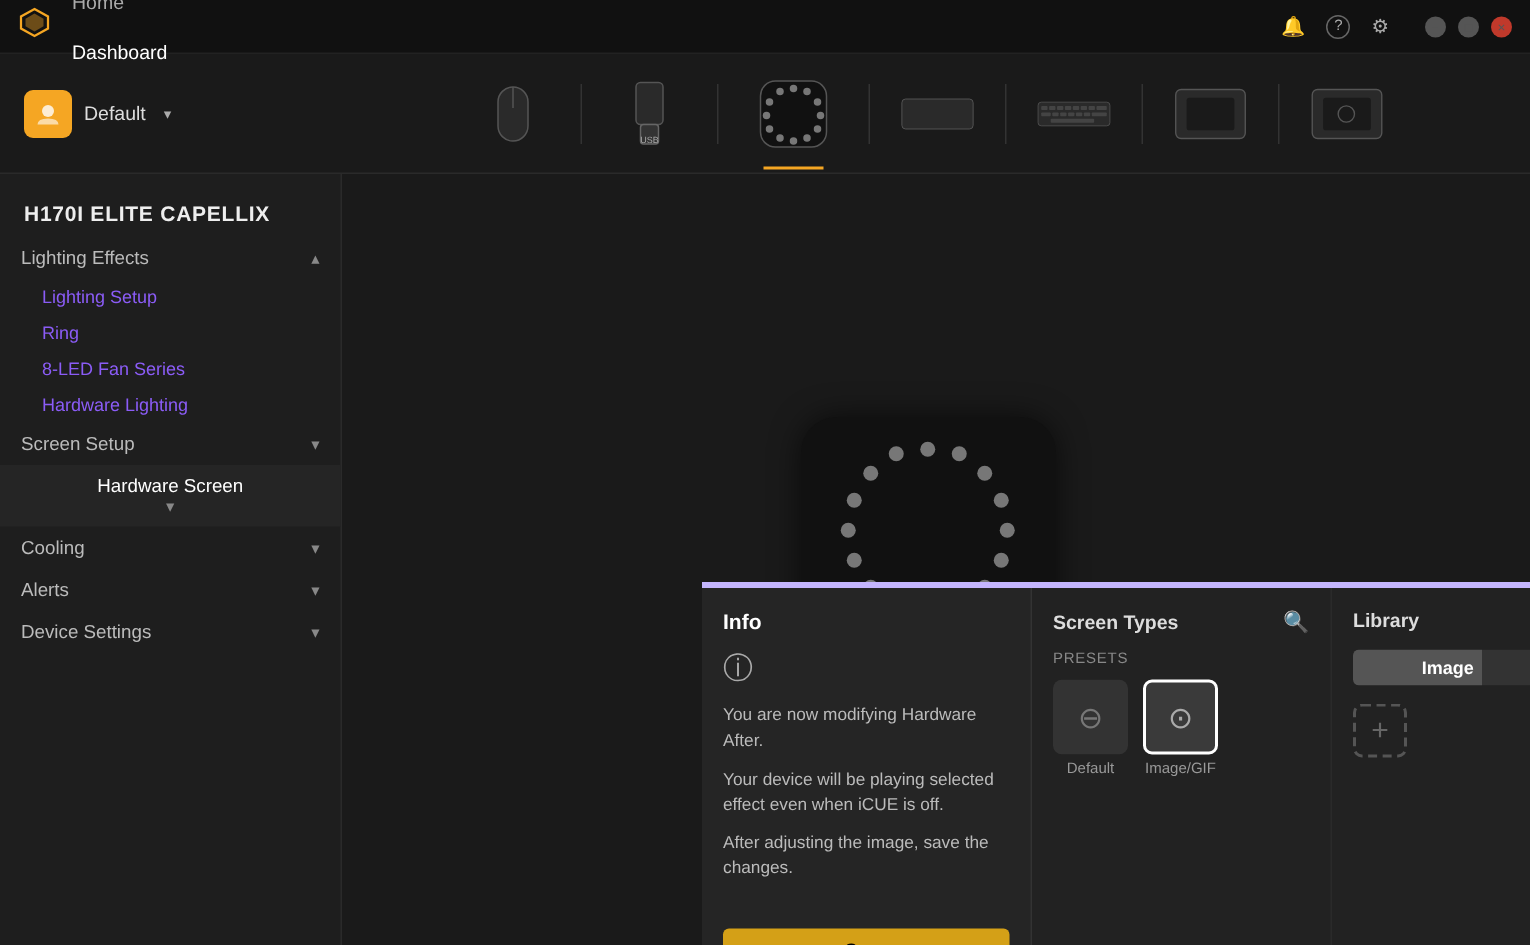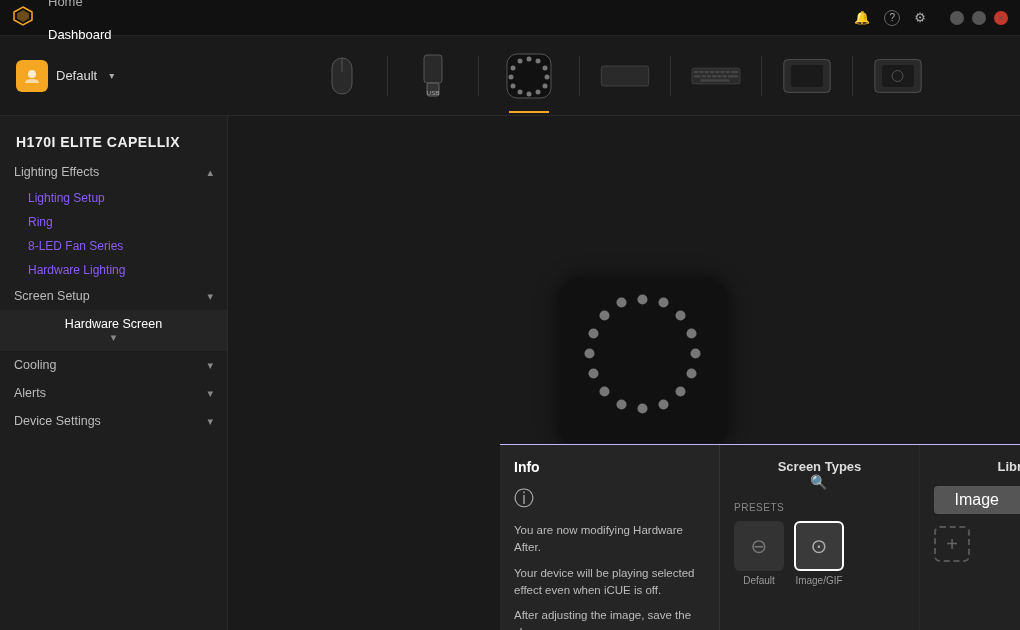--- a/index.html
+++ b/index.html
@@ -103,7 +103,6 @@
     .layout {
       display: flex;
       height: calc(630px - 36px - 80px);
-      gap: 48px;
     }
 
     

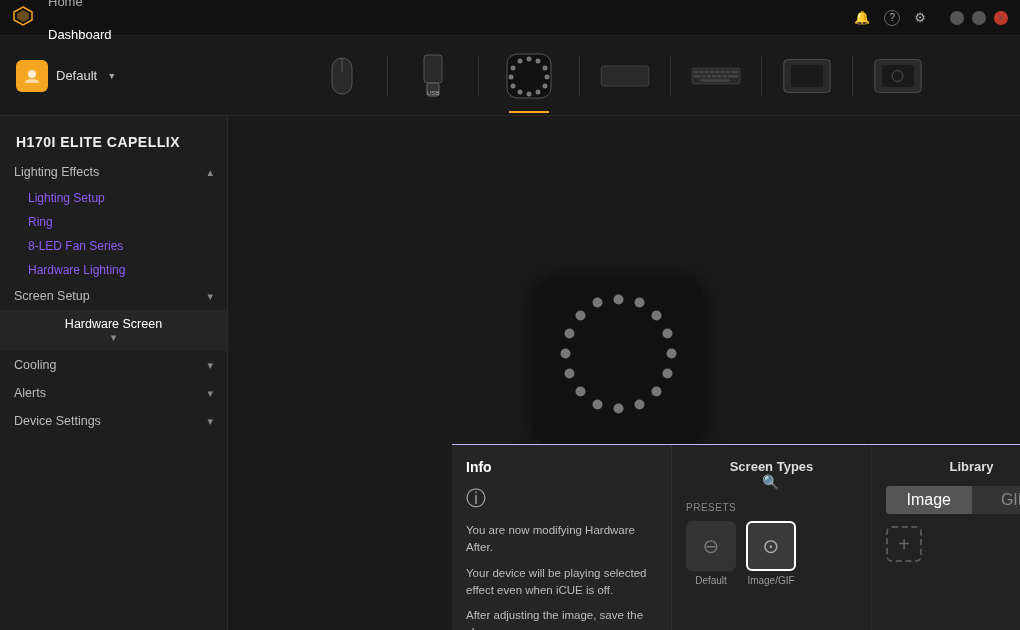--- a/index.html
+++ b/index.html
@@ -163,12 +163,12 @@
     .bottom-panels {
       position: absolute;
       bottom: 0;
-      left: 224px;
+      left: 240px;
       right: 0;
-      height: 186px;
+      height: 242px;
       display: flex;
       background: #222;
-      border-top: 1px solid #c4b5fd;
+      border-top: 4px solid #c4b5fd;
     }
 
     

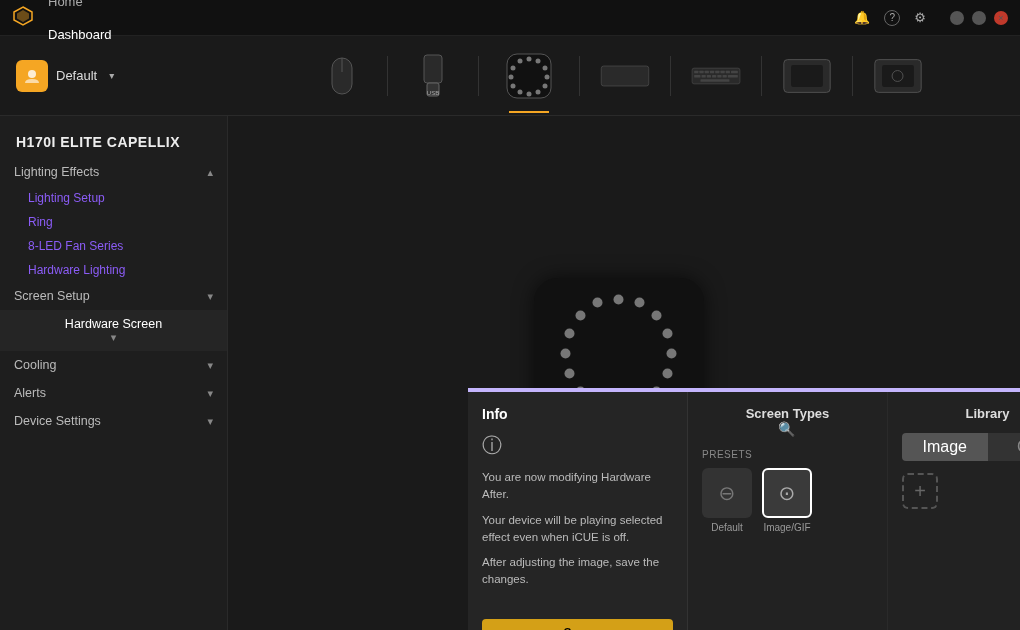--- a/index.html
+++ b/index.html
@@ -222,7 +222,6 @@
       align-items: center;
       justify-content: space-between;
       margin-bottom: 12px;
-      flex-direction: column;
     }
     .panel-title {
       font-size: 13px;

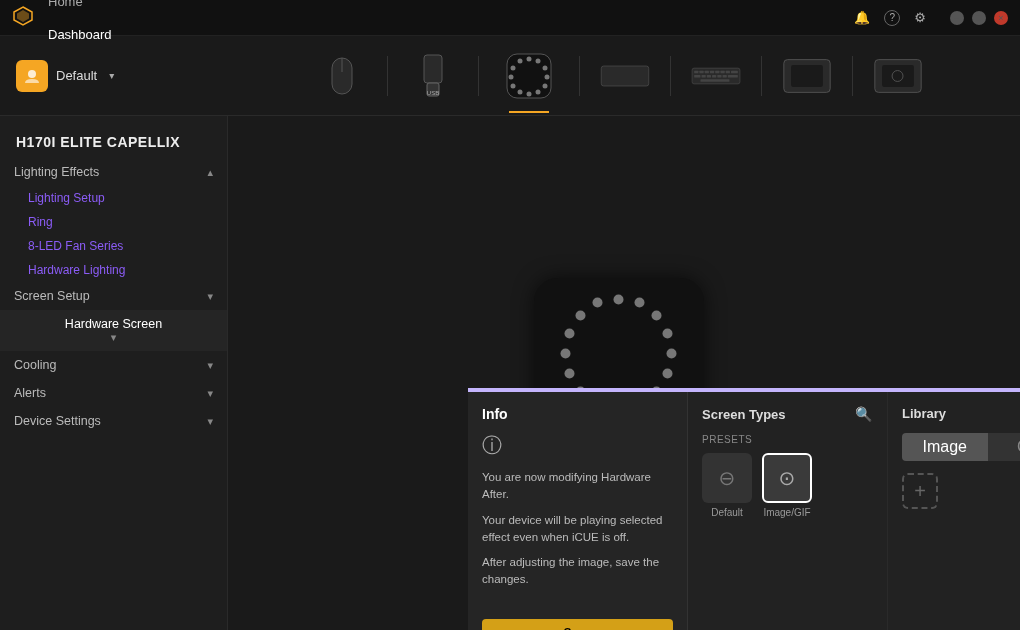--- a/index.html
+++ b/index.html
@@ -279,12 +279,13 @@
     }
     .lib-tab {
       flex: 1;
-      text-align: center;
+      text-align: right;
       padding: 5px;
-      font-size: 16px;
+      font-size: 12px;
       cursor: pointer;
       background: #333;
       color: #888;
+      font-weight: bold;
     }
     .lib-tab.active { background: #555; color: #fff; }
     .lib-add-btn {

